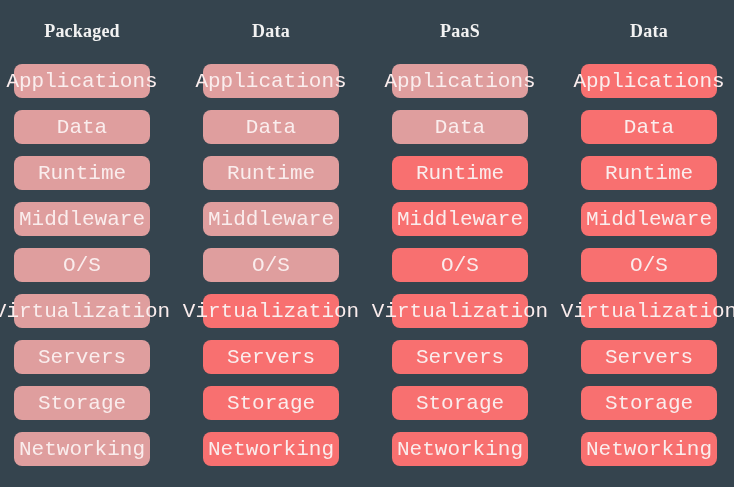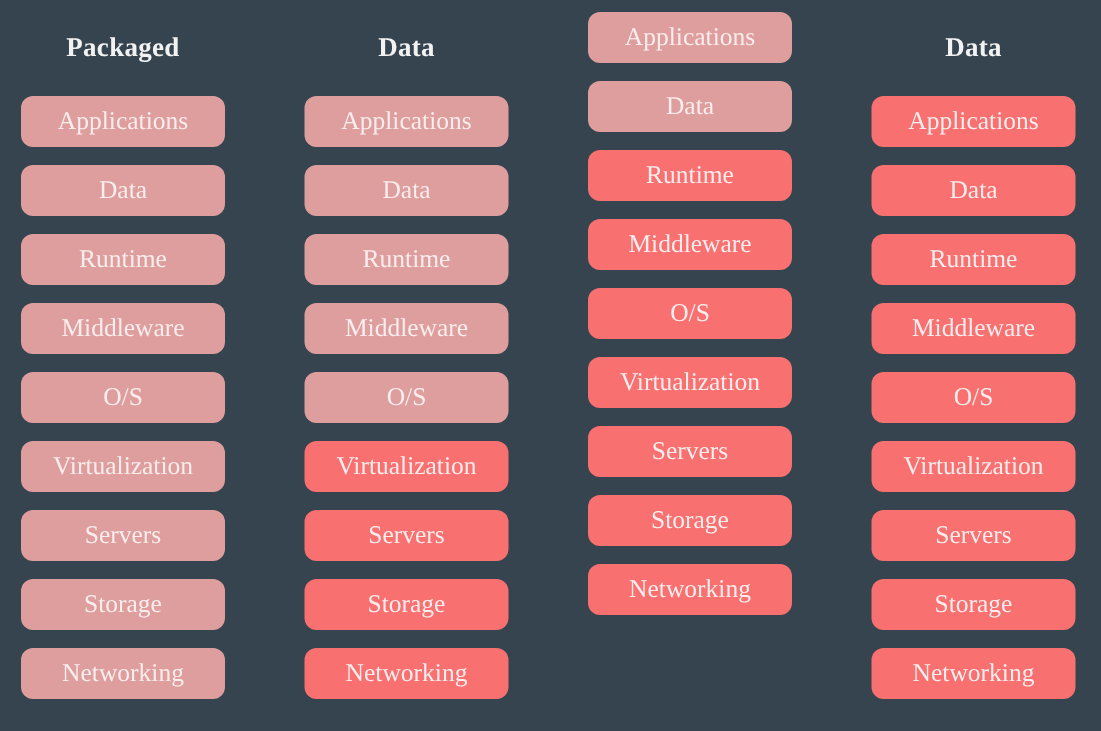--- a/index.html
+++ b/index.html
@@ -101,6 +101,9 @@
   </div>
 
   <div class="column">
+    <div class="col-header">
+      <span>PaaS</span>
+    </div>
     <div class="boxes">
       <div class="box light">Applications</div>
       <div class="box light">Data</div>

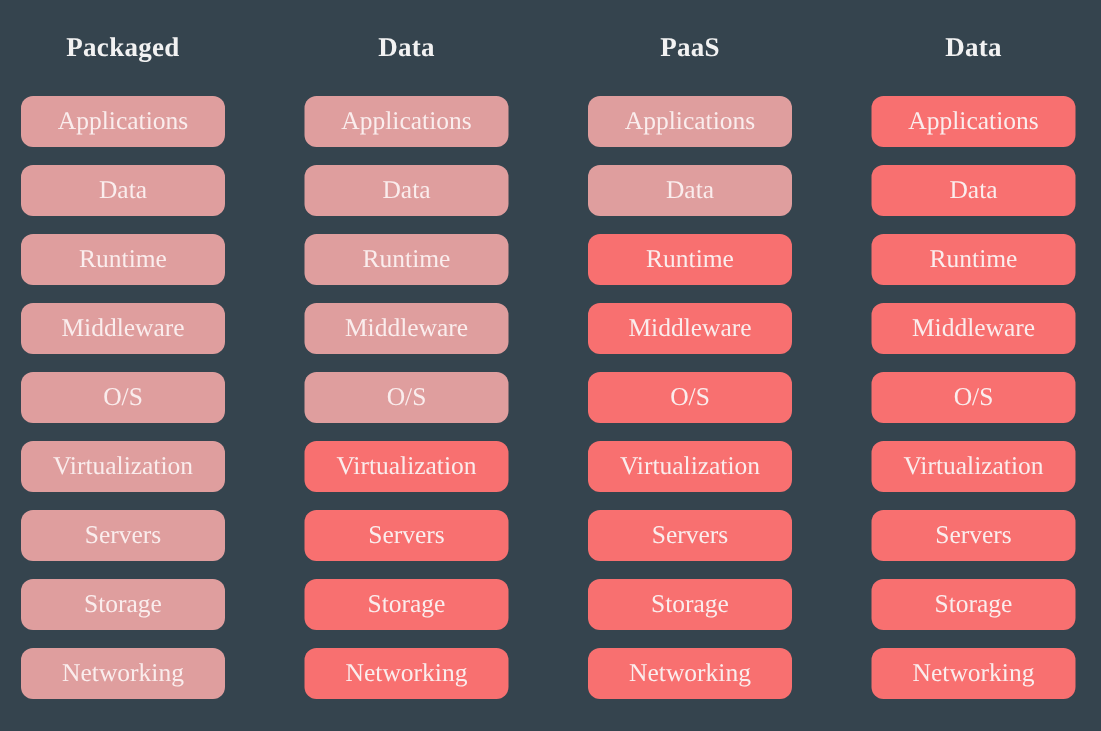--- a/index.html
+++ b/index.html
@@ -53,8 +53,8 @@
     display: flex;
     align-items: center;
     justify-content: center;
-    font-family: Liberation Serif, serif;
-    font-size: 17px;
+    font-family: Liberation Mono, monospace;
+    font-size: 21px;
     color: var(--box-text, #FAEDED);
     text-align: center;
   }

